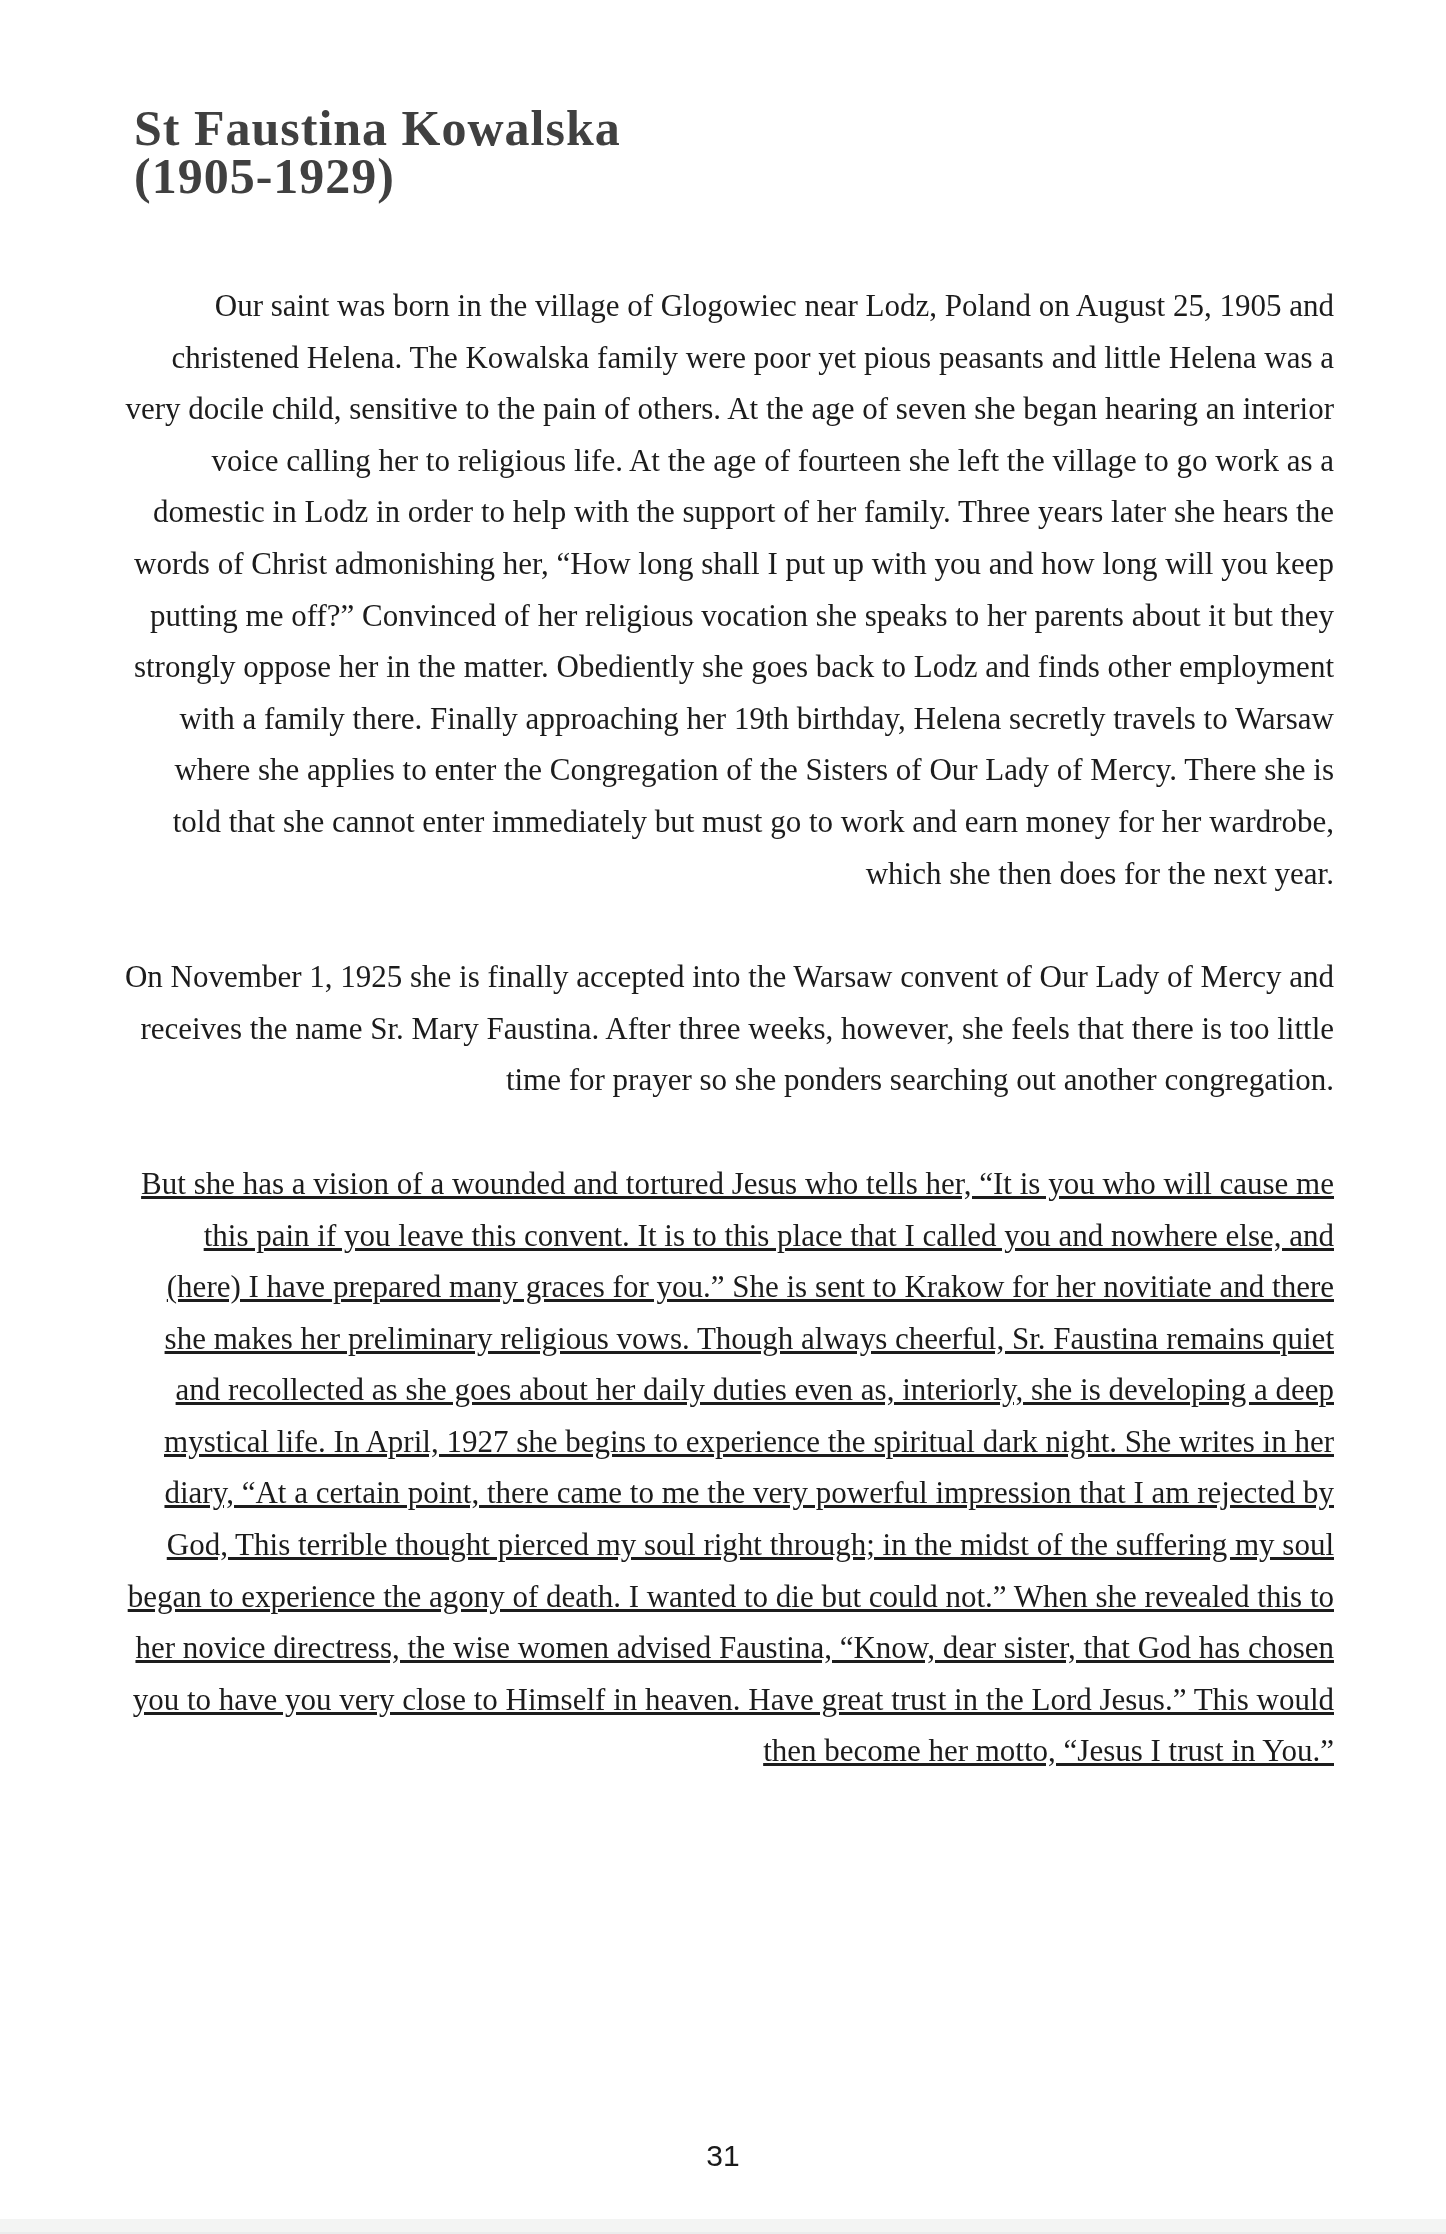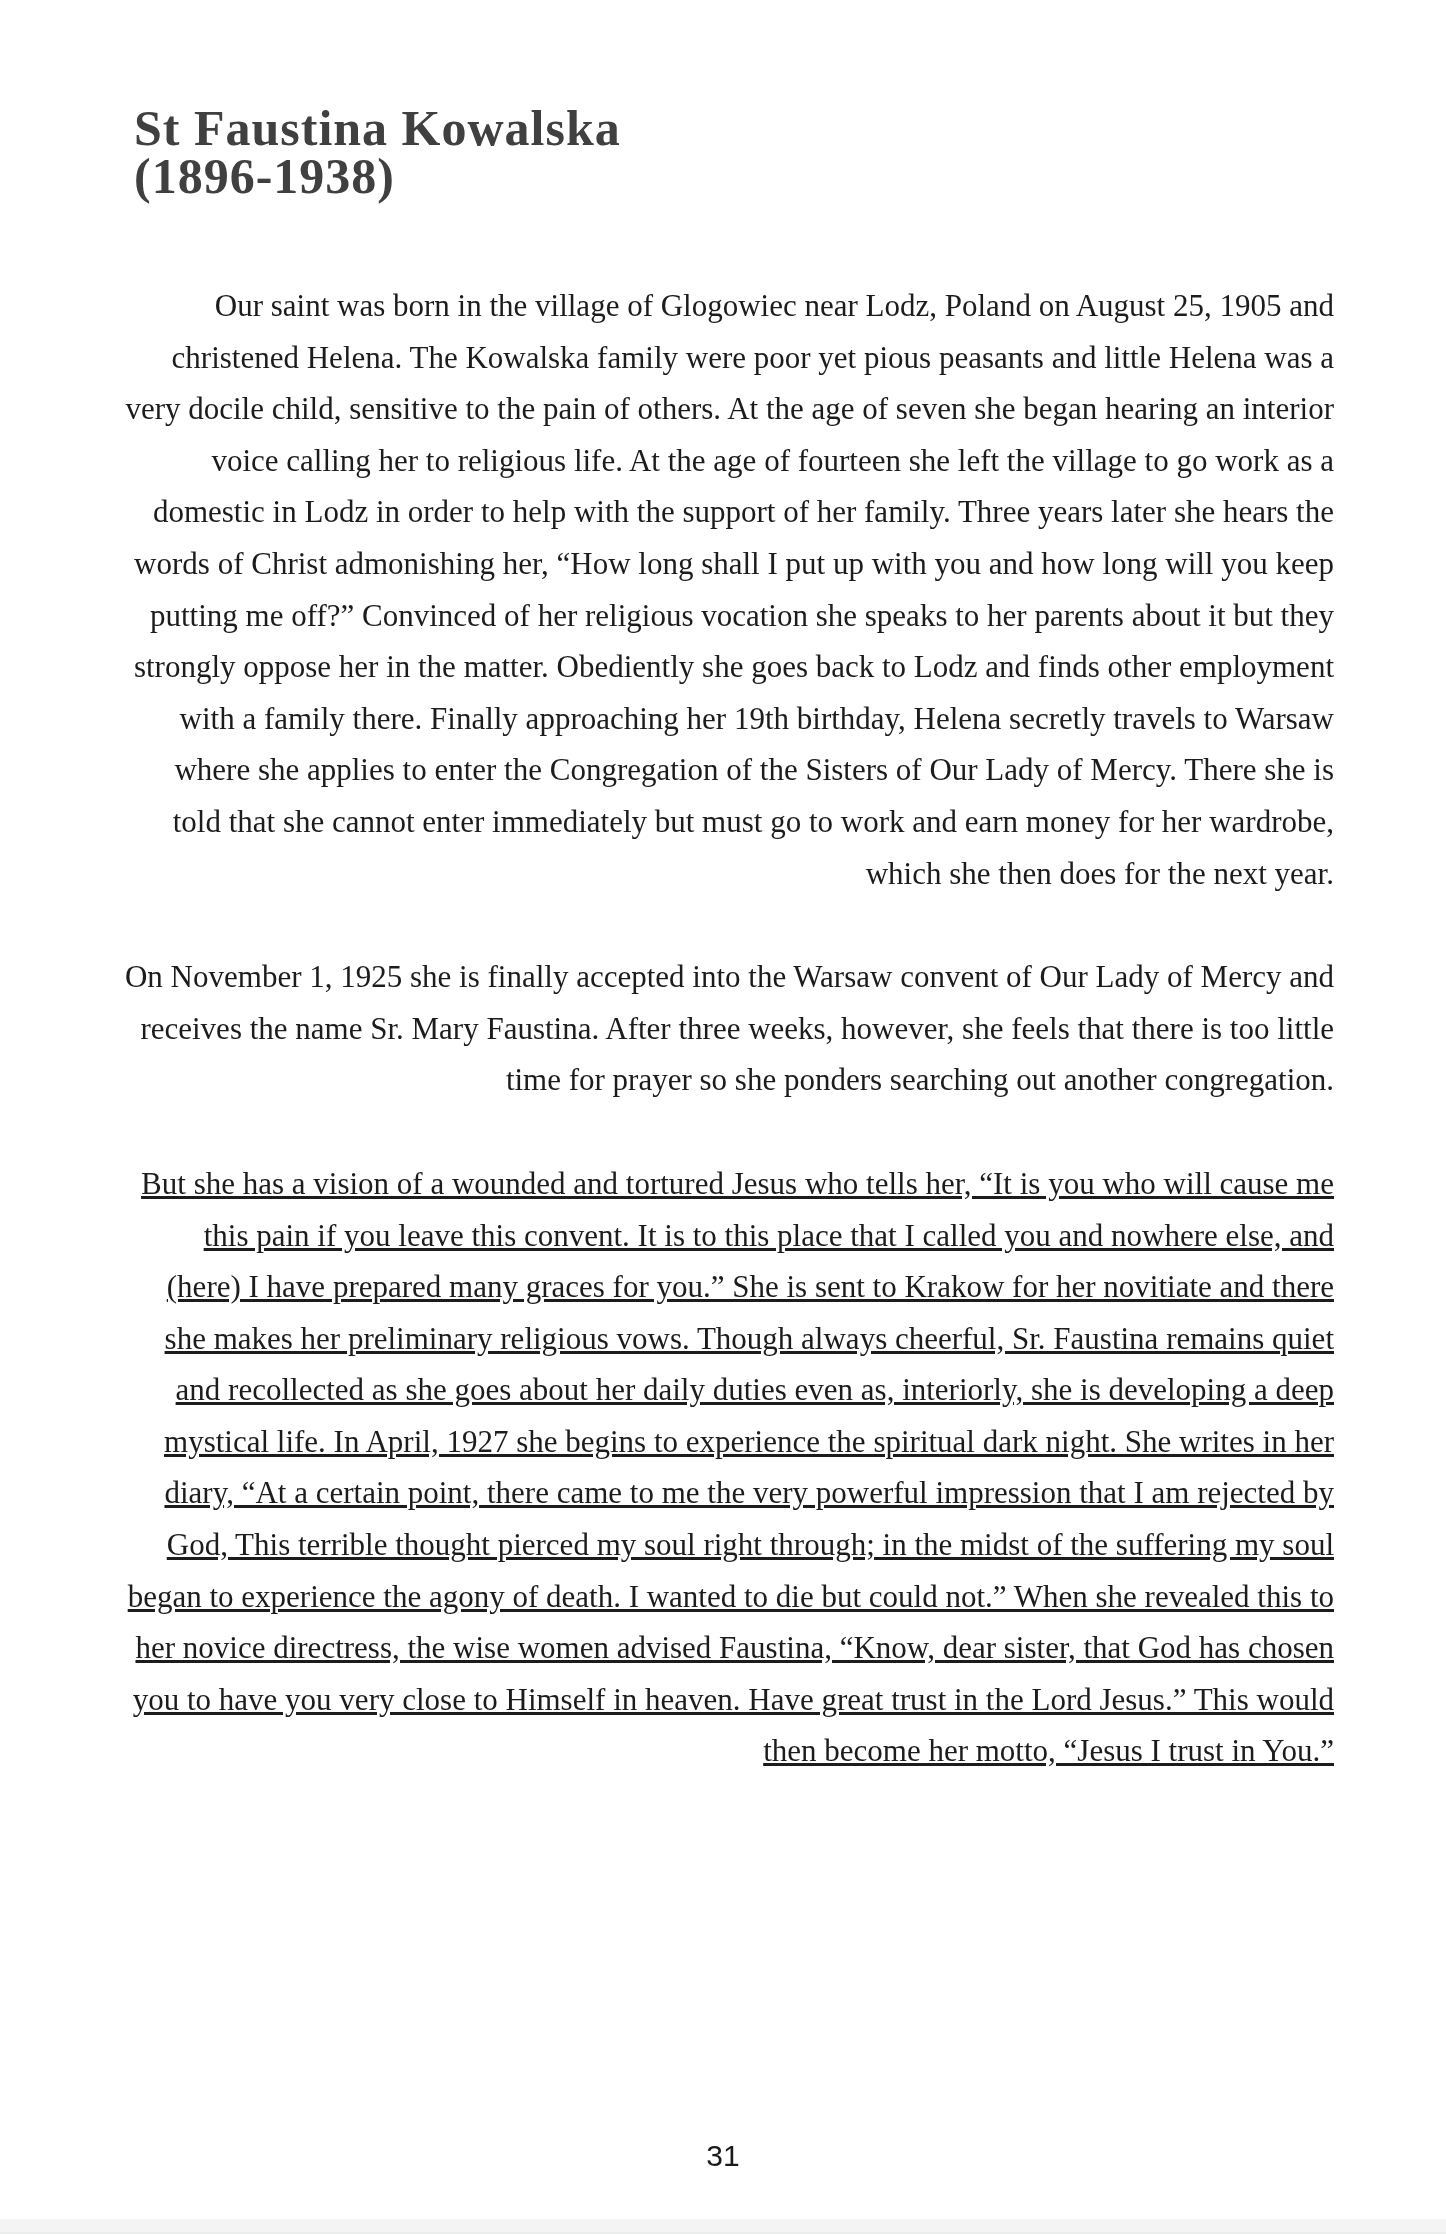--- a/index.html
+++ b/index.html
@@ -78,7 +78,7 @@
 
     <h1 class="doc-title">
       <span class="title-line">St Faustina Kowalska</span>
-      <span class="title-line">(1896-1938)</span>
+      <span class="title-line">(1905-1929)</span>
     </h1>
 
     <div class="body-text">

